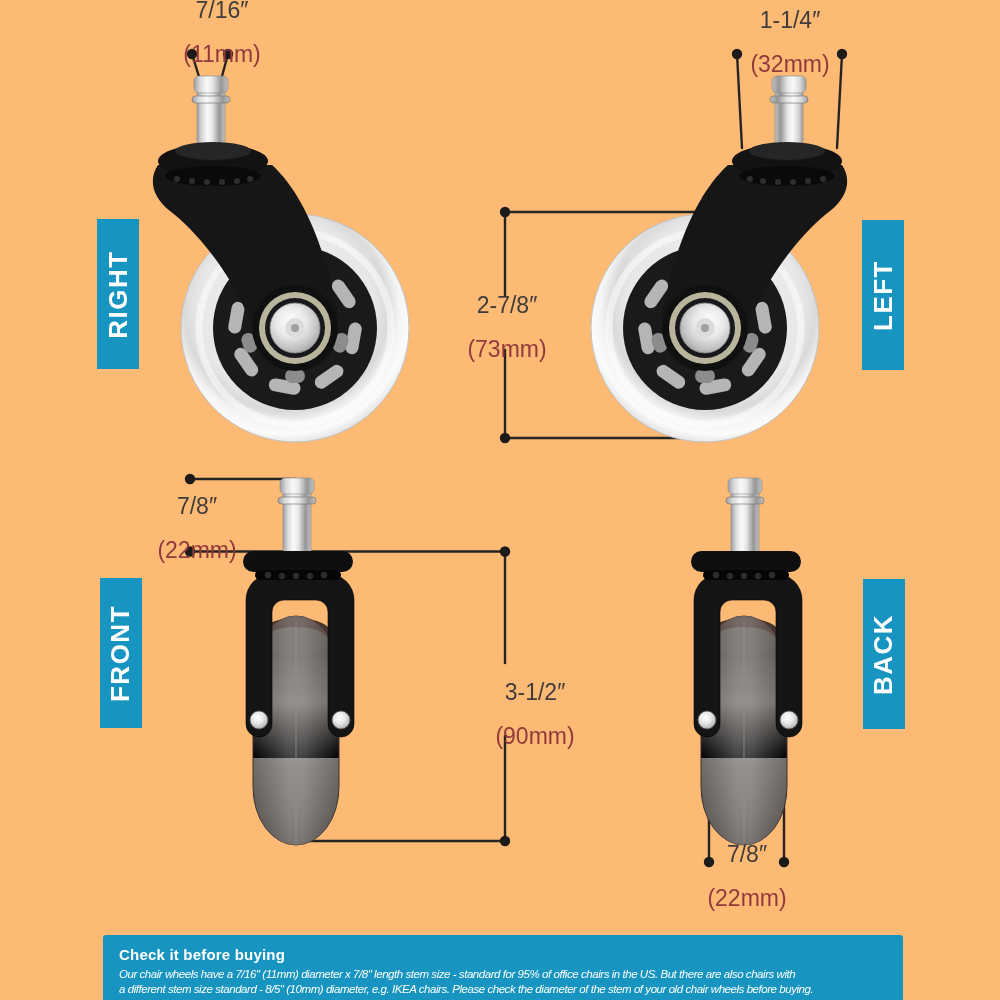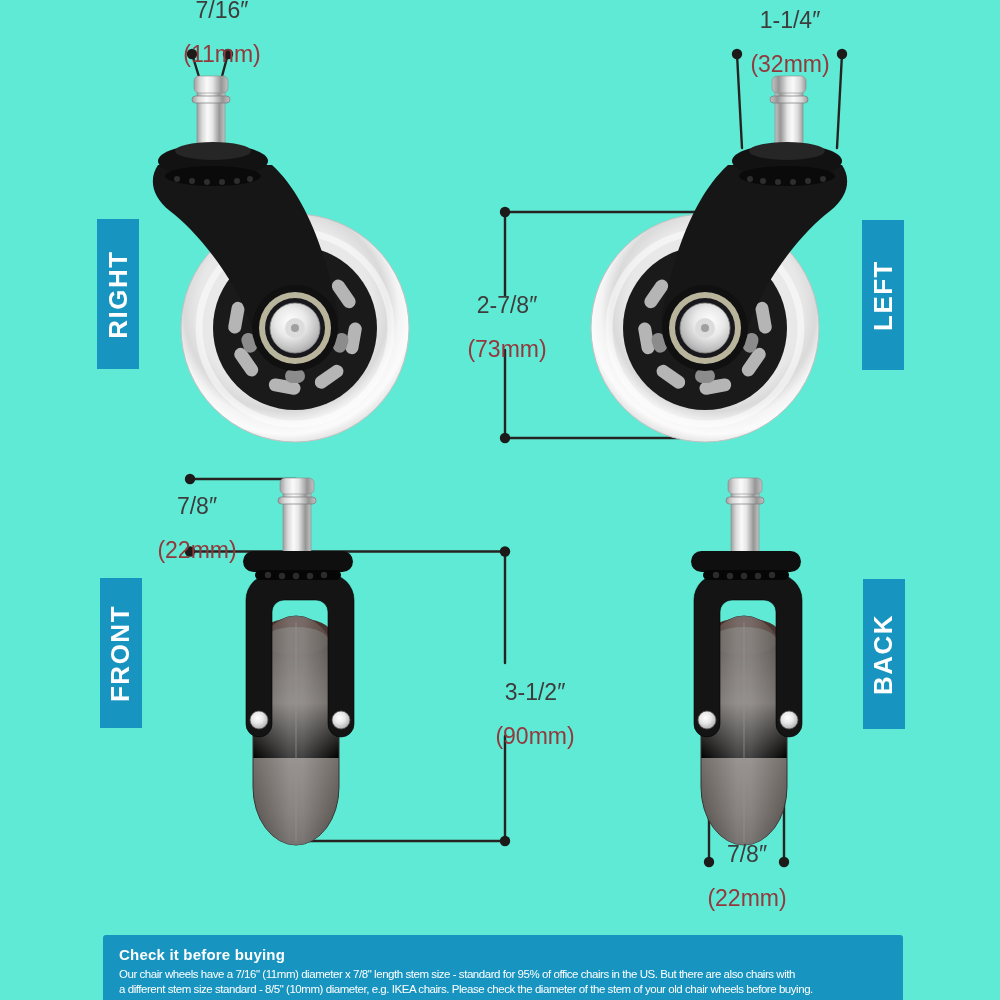--- a/index.html
+++ b/index.html
@@ -4,7 +4,7 @@
 <style>
   html,body{margin:0;padding:0;background:#ffffff;}
   .canvas{
-    position:relative;width:1000px;height:1000px;background:#5eead4;overflow:hidden;
+    position:relative;width:1000px;height:1000px;background:#fdba74;overflow:hidden;
     font-family:"Liberation Sans", sans-serif;
   }
   .art{position:absolute;left:0;top:0;}

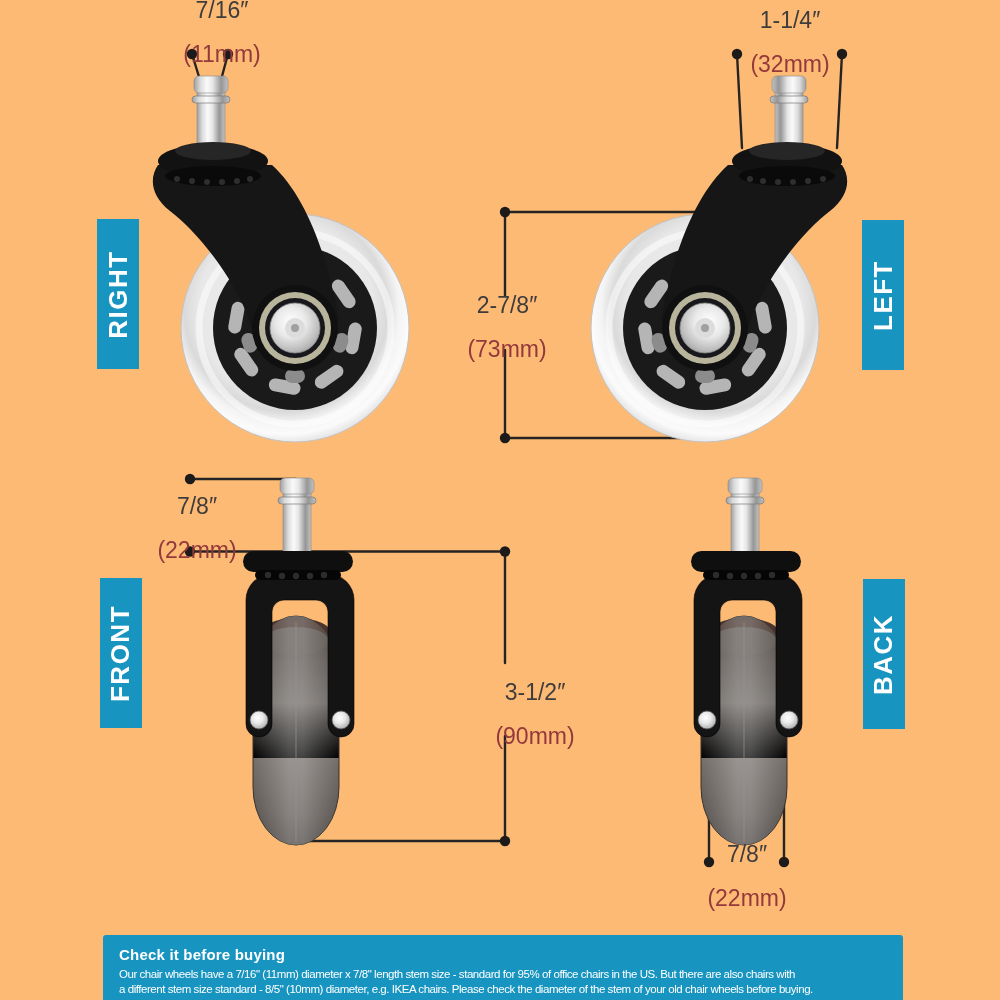--- a/index.html
+++ b/index.html
@@ -20,7 +20,7 @@
         background:var(--accent-blue,#1794bf);color:#ffffff;border-radius:3px;
         padding:11px 16px 0 16px;margin-top:25px;}
   .info .t{font-weight:bold;font-size:15px;letter-spacing:.2px;margin:0 0 4px 0;}
-  .info .b{font-size:11.5px;line-height:14.5px;letter-spacing:-0.45px;}
+  .info .b{font-size:11.5px;line-height:14.5px;letter-spacing:-0.45px;font-style:italic;}
   .info .b span{display:block;}
 </style>
 </head>

